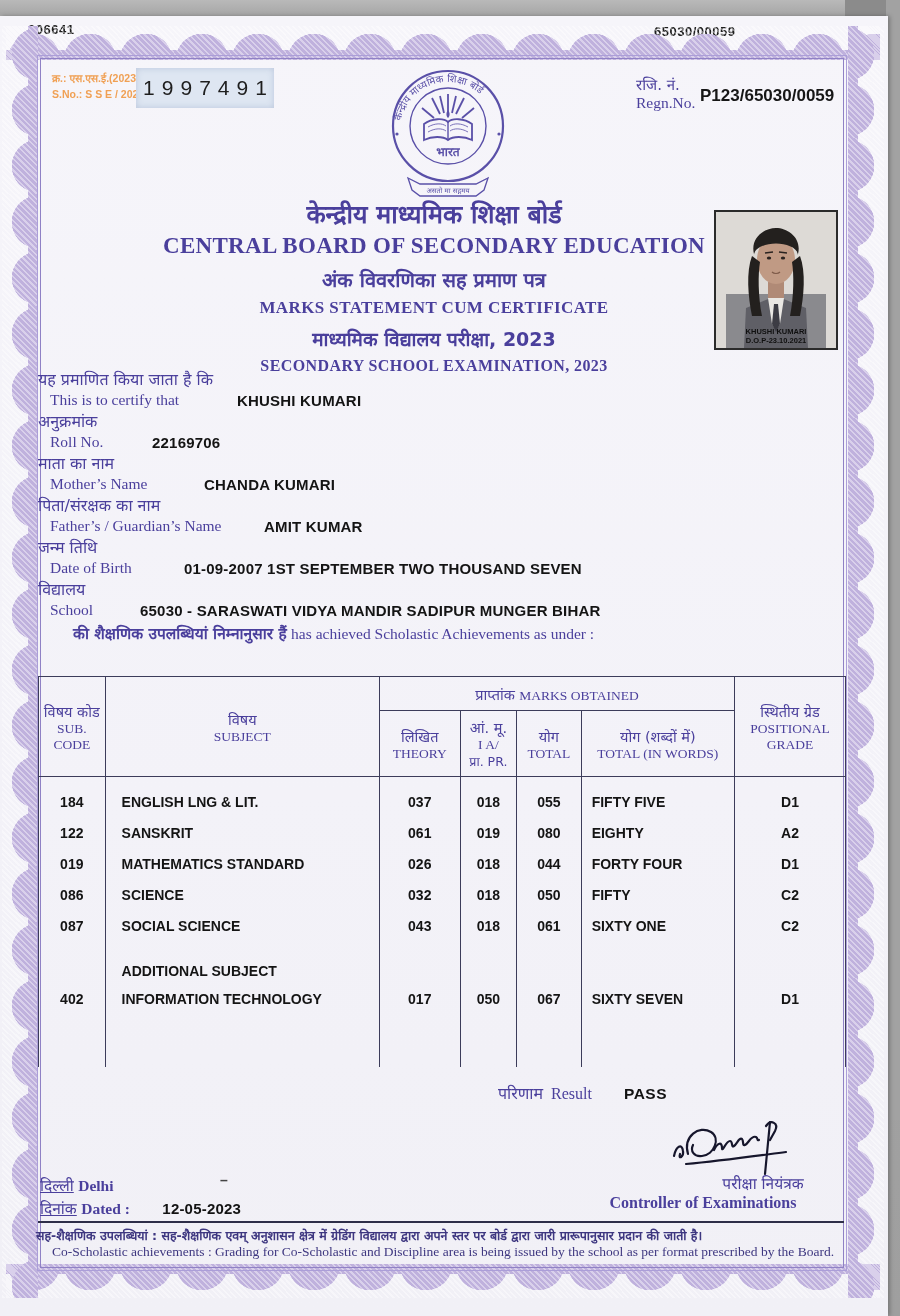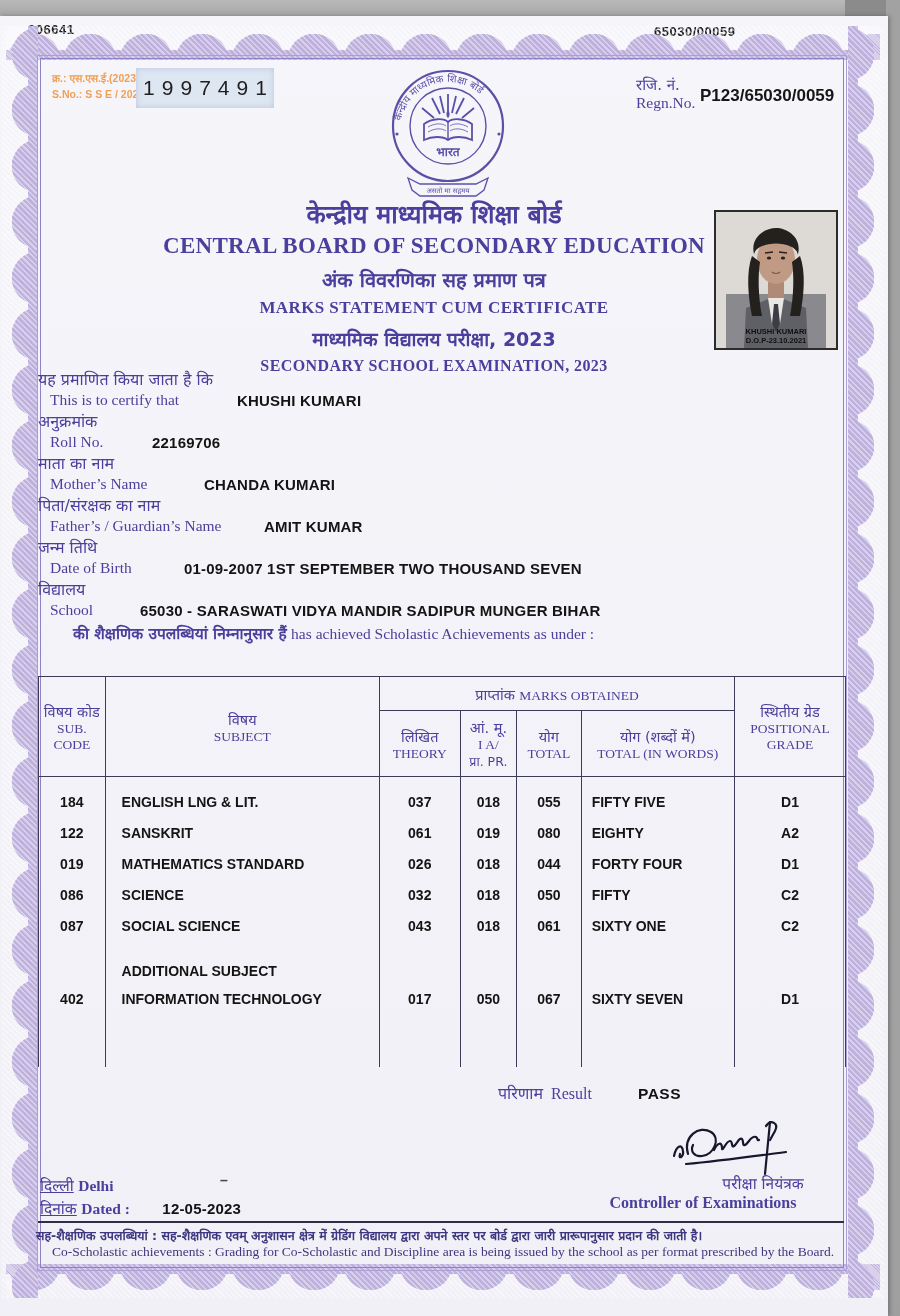--- a/index.html
+++ b/index.html
@@ -107,7 +107,7 @@
   .result{position:absolute;left:498px;top:1066px;display:flex;align-items:baseline;}
   .result .hi{font:16px "DejaVu Sans",sans-serif;color:#4a3f9c;}
   .result .en{font:16px "Liberation Serif",serif;color:#4a3f9c;margin-left:8px;}
-  .result .val{font:bold 15.5px "Liberation Sans",sans-serif;color:#121212;margin-left:46px;letter-spacing:.5px;}
+  .result .val{font:bold 15.5px "Liberation Sans",sans-serif;color:#121212;margin-left:32px;letter-spacing:.5px;}
   .sig{position:absolute;left:666px;top:1100px;}
   .f-left{position:absolute;left:40px;top:1158px;line-height:23px;}
   .f-left .hi{font:15.5px "DejaVu Sans",sans-serif;color:#4a3f9c;text-decoration:underline;}

